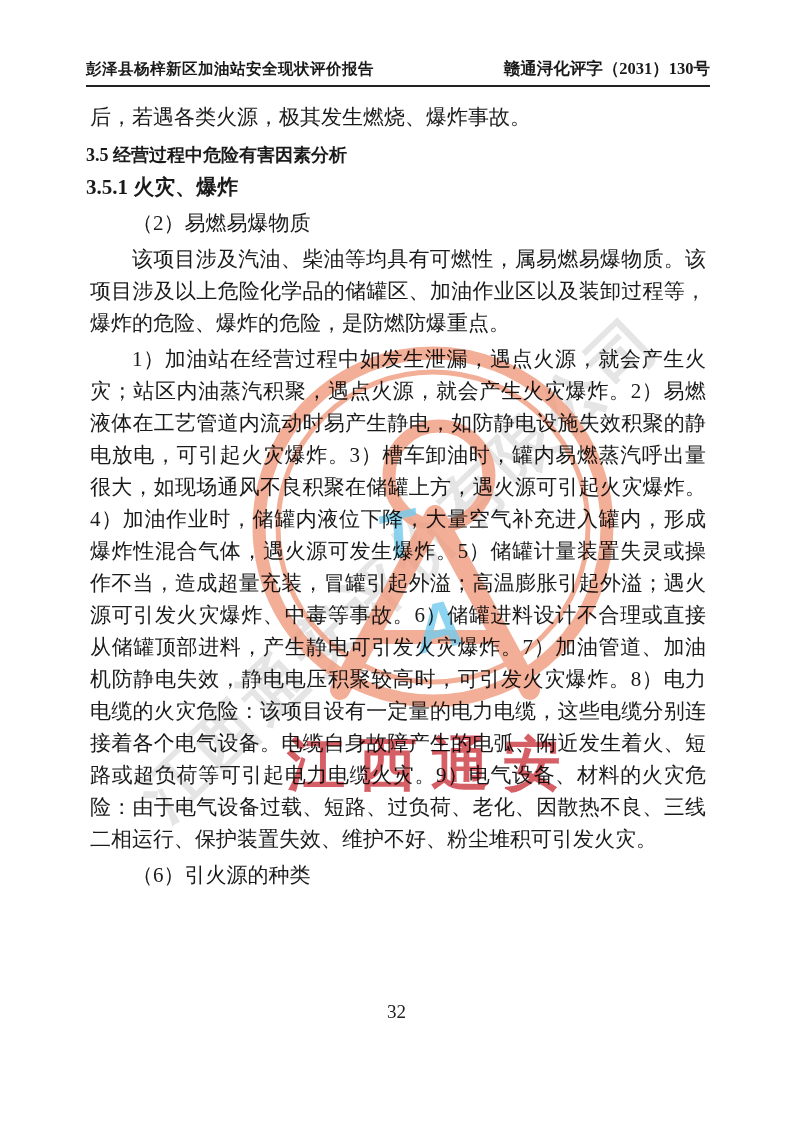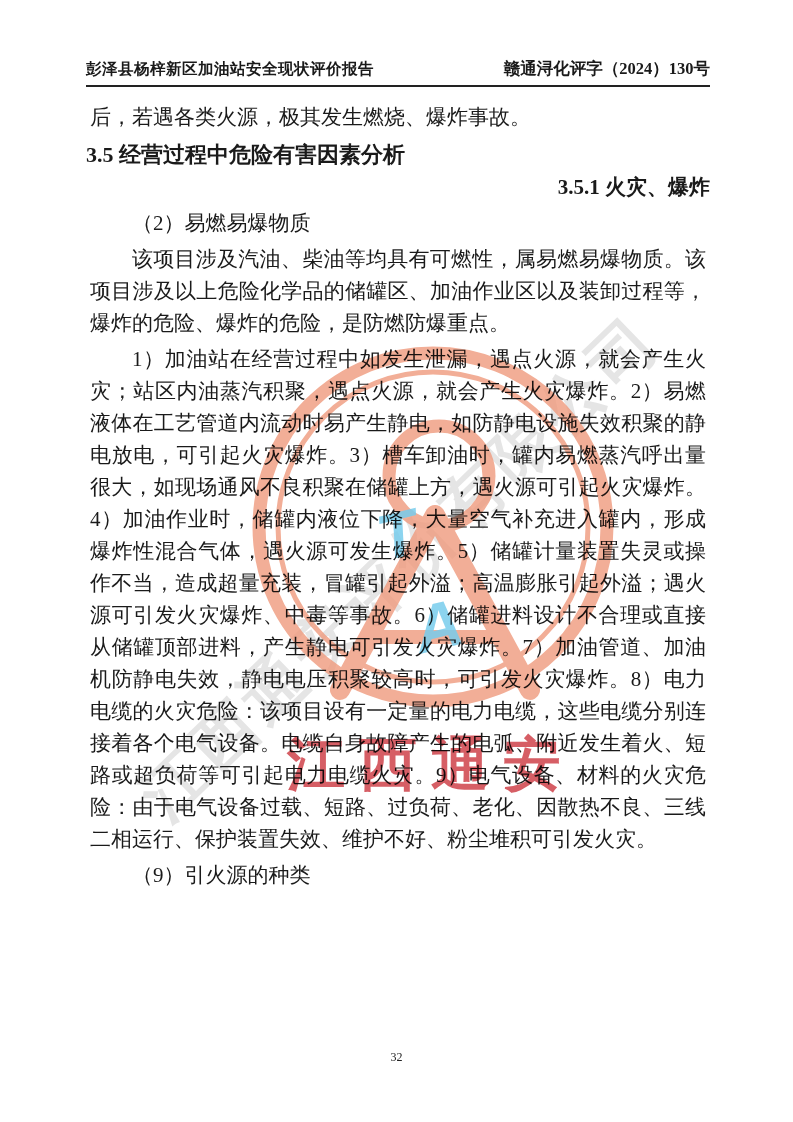--- a/index.html
+++ b/index.html
@@ -77,7 +77,7 @@
 
   <div class="hdr">
     <span class="hdr-left">彭泽县杨梓新区加油站安全现状评价报告</span>
-    <span class="hdr-right">赣通浔化评字（2024）130号</span>
+    <span class="hdr-right">赣通浔化评字（2031）130号</span>
   </div>
 
   <div class="content">

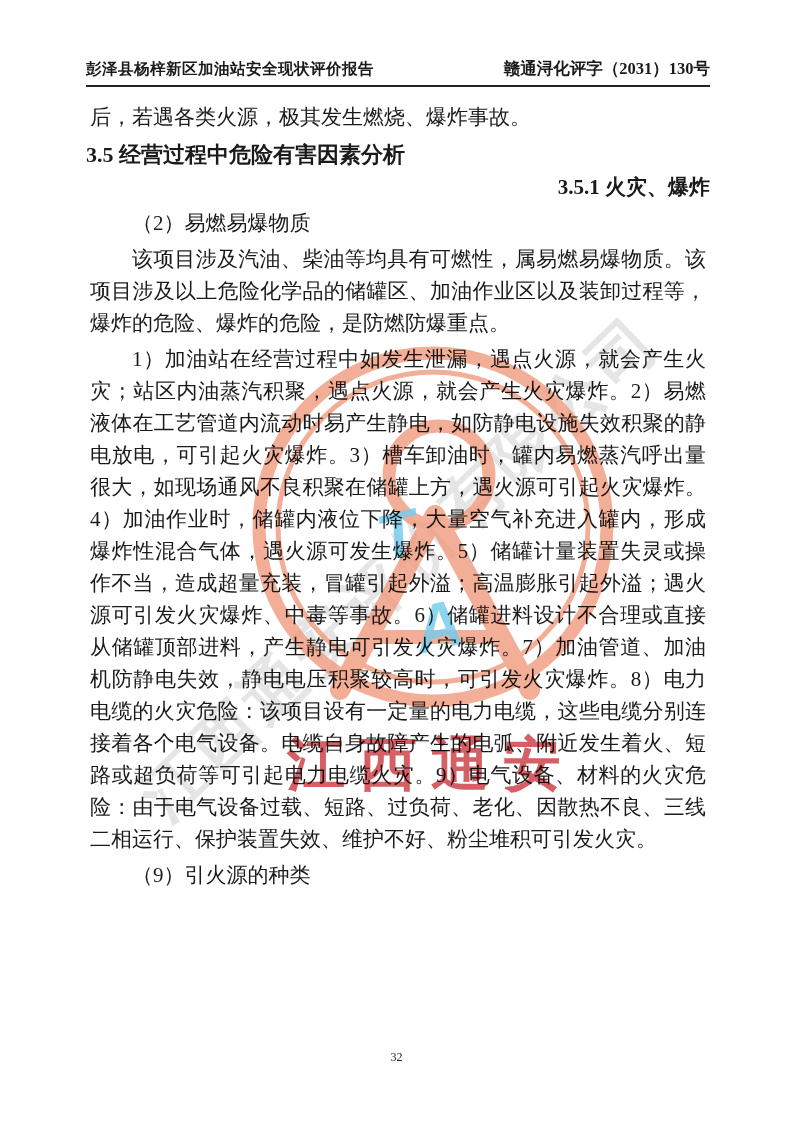--- a/index.html
+++ b/index.html
@@ -29,7 +29,7 @@
   .content p{margin:4px;text-indent:2em;}
   .content p.noindent{text-indent:0;}
   h1.sec{
-    margin:6px 0 0 0;font-size:22px;line-height:32px;font-weight:700;text-align:left;
+    margin:6px 0 0 0;font-size:18px;line-height:32px;font-weight:700;text-align:left;
   }
   h2.subsec{
     margin:0;font-size:21px;line-height:32px;font-weight:700;text-align:right;

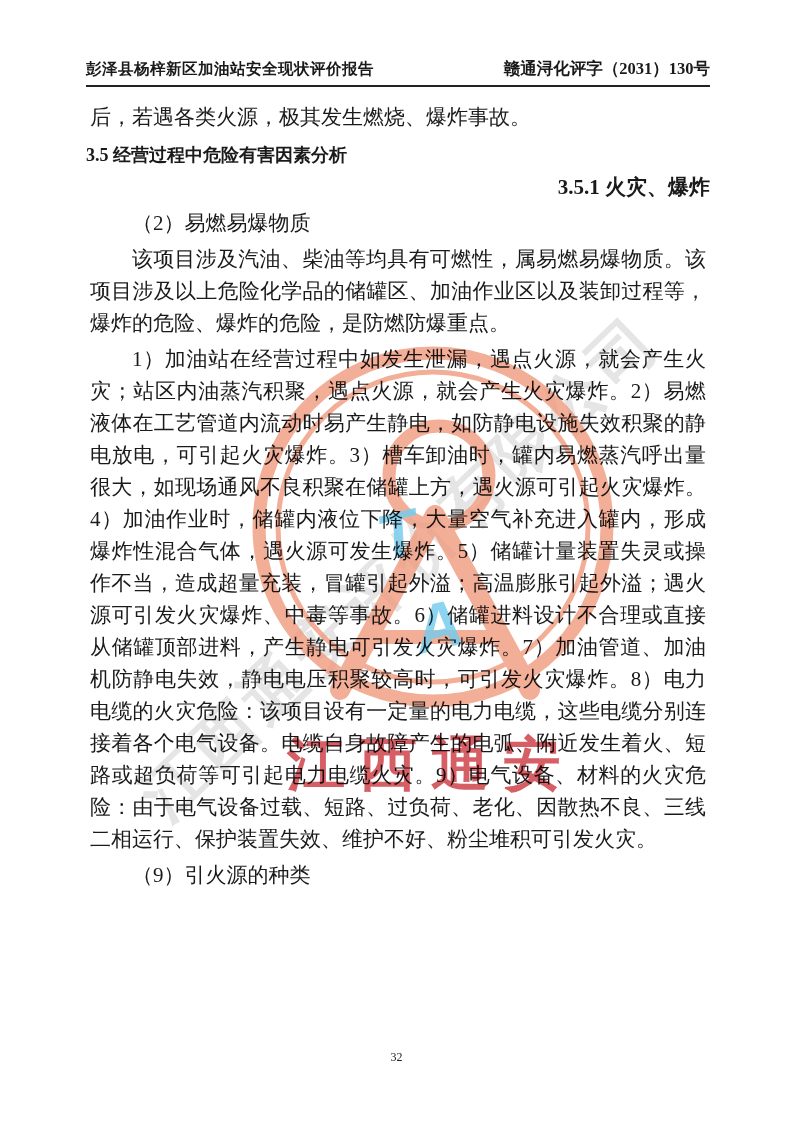--- a/index.html
+++ b/index.html
@@ -32,7 +32,7 @@
     margin:6px 0 0 0;font-size:18px;line-height:32px;font-weight:700;text-align:left;
   }
   h2.subsec{
-    margin:0;font-size:21px;line-height:32px;font-weight:700;text-align:right;
+    margin:0;font-size:21px;line-height:32px;font-weight:700;text-align:left;
   }
   
   .pagenum{

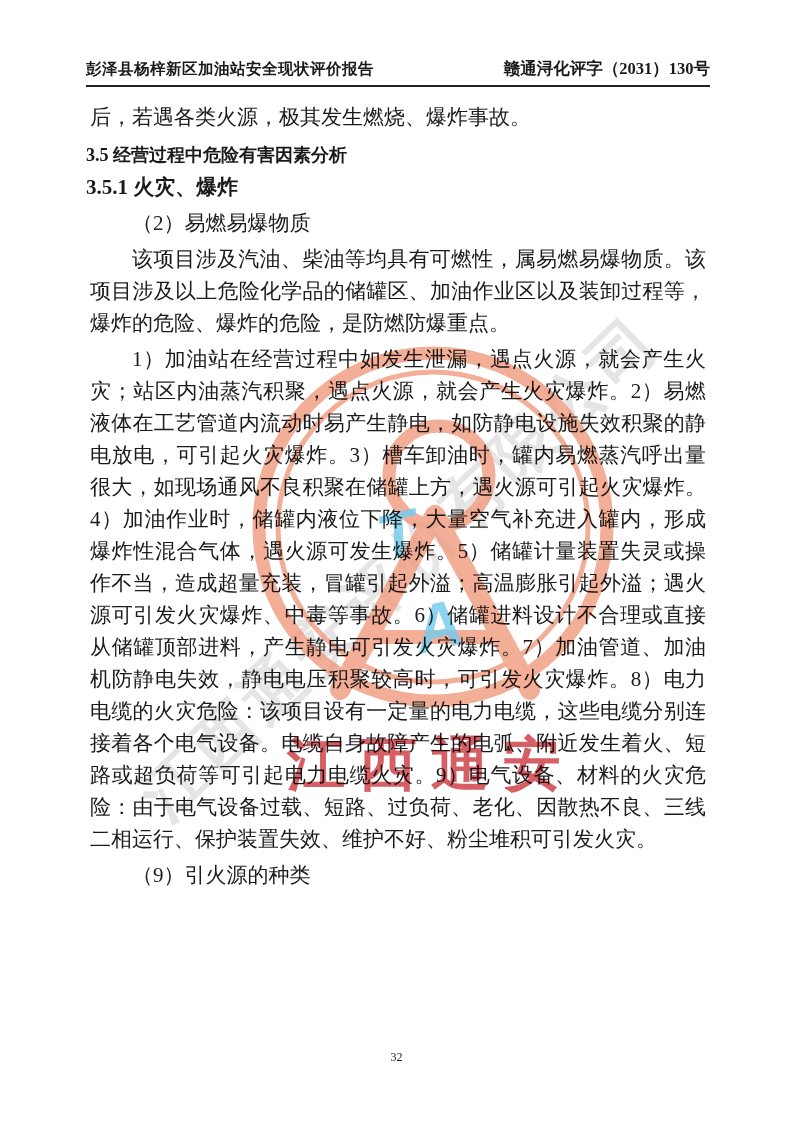--- a/index.html
+++ b/index.html
@@ -87,7 +87,7 @@
     <p>（2）易燃易爆物质</p>
     <p>该项目涉及汽油、柴油等均具有可燃性，属易燃易爆物质。该项目涉及以上危险化学品的储罐区、加油作业区以及装卸过程等，爆炸的危险、爆炸的危险，是防燃防爆重点。</p>
     <p>1）加油站在经营过程中如发生泄漏，遇点火源，就会产生火灾；站区内油蒸汽积聚，遇点火源，就会产生火灾爆炸。2）易燃液体在工艺管道内流动时易产生静电，如防静电设施失效积聚的静电放电，可引起火灾爆炸。3）槽车卸油时，罐内易燃蒸汽呼出量很大，如现场通风不良积聚在储罐上方，遇火源可引起火灾爆炸。4）加油作业时，储罐内液位下降，大量空气补充进入罐内，形成爆炸性混合气体，遇火源可发生爆炸。5）储罐计量装置失灵或操作不当，造成超量充装，冒罐引起外溢；高温膨胀引起外溢；遇火源可引发火灾爆炸、中毒等事故。6）储罐进料设计不合理或直接从储罐顶部进料，产生静电可引发火灾爆炸。7）加油管道、加油机防静电失效，静电电压积聚较高时，可引发火灾爆炸。8）电力电缆的火灾危险：该项目设有一定量的电力电缆，这些电缆分别连接着各个电气设备。电缆自身故障产生的电弧、附近发生着火、短路或超负荷等可引起电力电缆火灾。9）电气设备、材料的火灾危险：由于电气设备过载、短路、过负荷、老化、因散热不良、三线二相运行、保护装置失效、维护不好、粉尘堆积可引发火灾。</p>
-    <p>（9）引火源的种类</p>
+    <p>（6）引火源的种类</p>
   </div>
 
   <div class="pagenum">32</div>

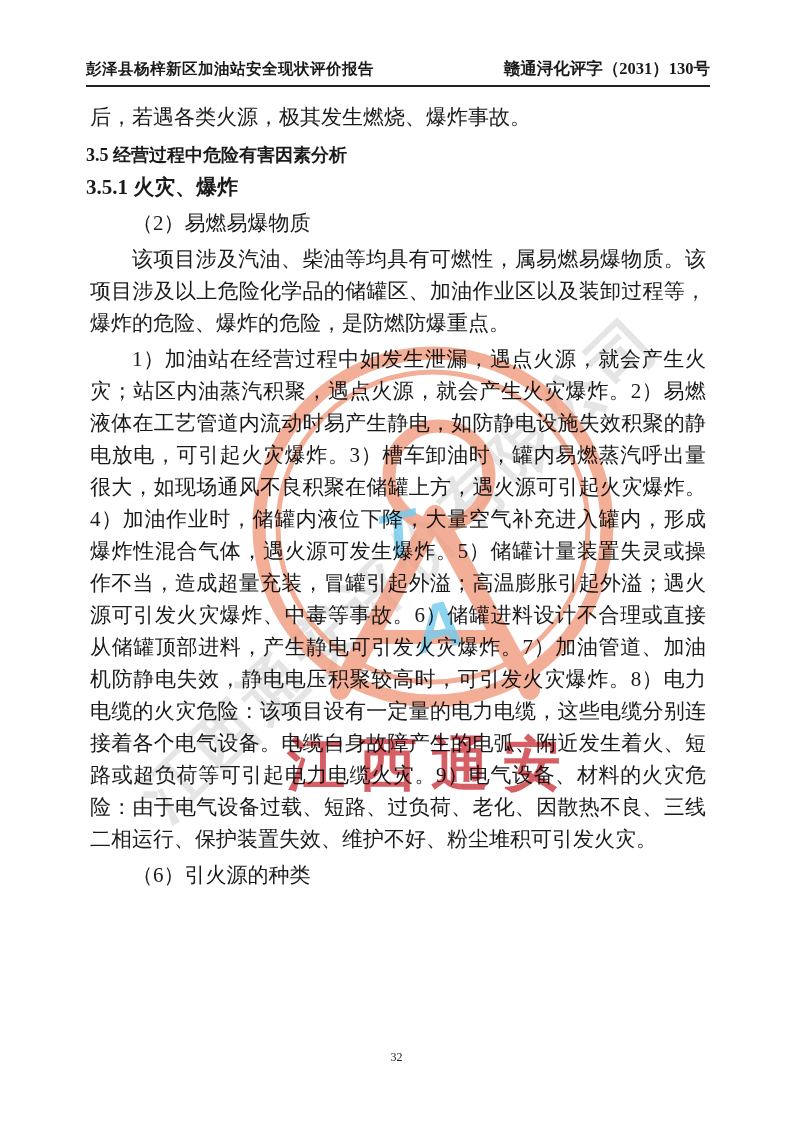--- a/index.html
+++ b/index.html
@@ -36,8 +36,8 @@
   }
   
   .pagenum{
-    position:absolute;top:1050px;left:0;width:100%;
-    text-align:center;font-size:12px;color:#222;
+    position:absolute;top:1001px;left:0;width:100%;
+    text-align:center;font-size:19px;color:#222;
   }
   
   .wm-layer{

